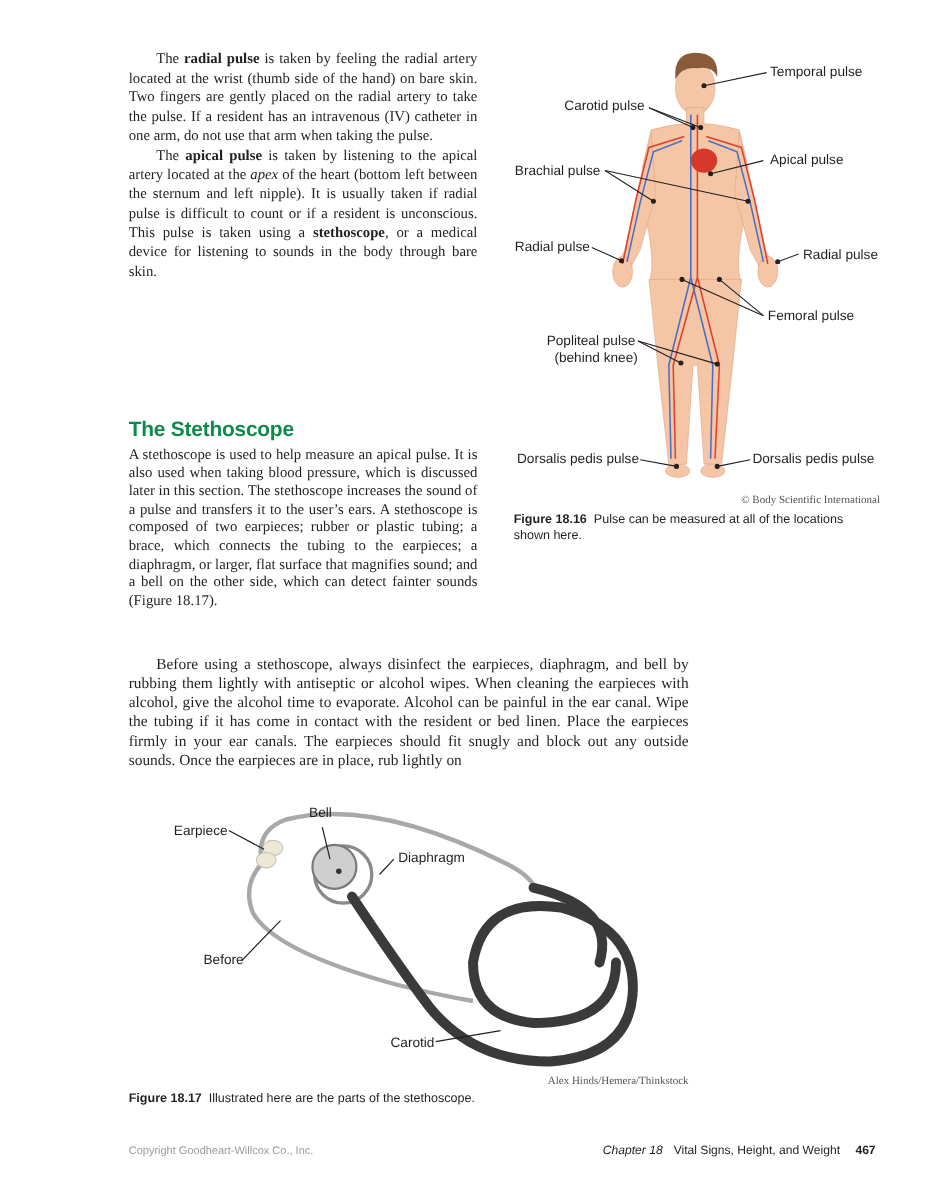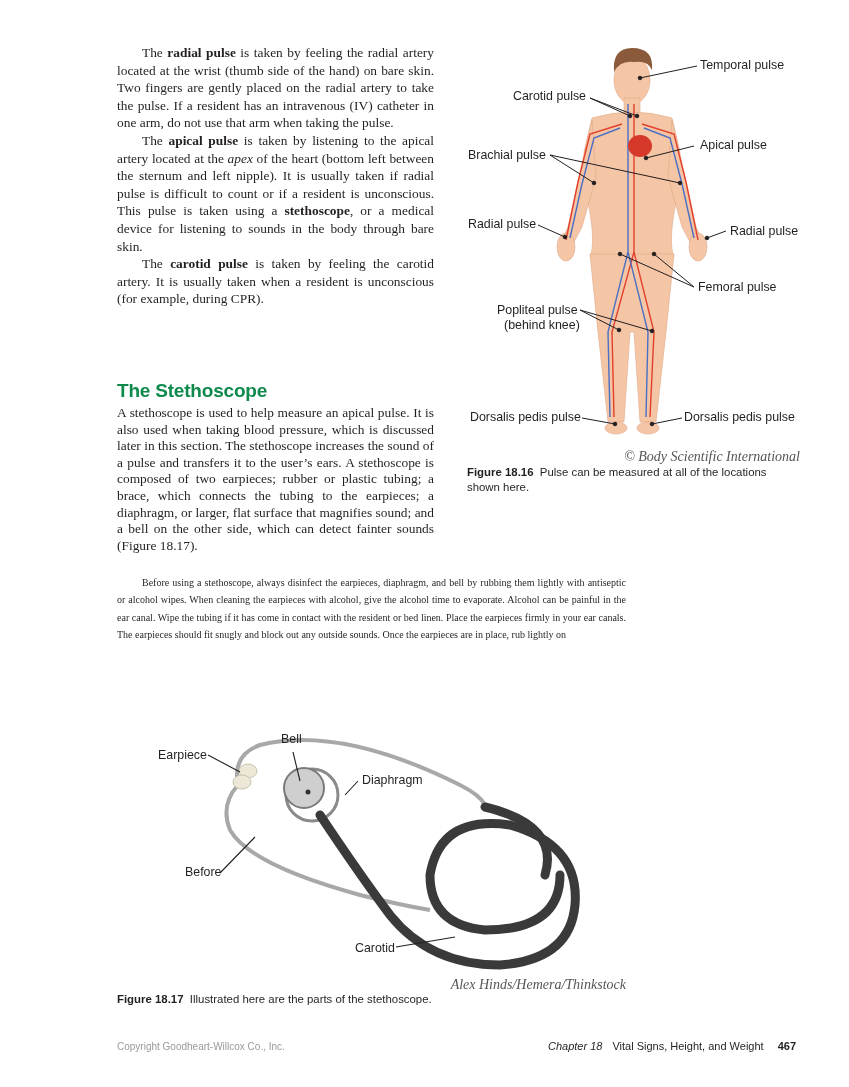--- a/index.html
+++ b/index.html
@@ -36,7 +36,6 @@
 <div class="col-left serif">
   <p><span>The </span><b>radial pulse</b><span> is taken by feeling the radial artery located at the wrist (thumb side of the hand) on bare skin. Two fingers are gently placed on the radial artery to take the pulse. If a resident has an intravenous (IV) catheter in one arm, do not use that arm when taking the pulse.</span></p>
   <p><span>The </span><b>apical pulse</b><span> is taken by listening to the apical artery located at the </span><i>apex</i><span> of the heart (bottom left between the sternum and left nipple). It is usually taken if radial pulse is difficult to count or if a resident is unconscious. This pulse is taken using a </span><b>stethoscope</b><span>, or a medical device for listening to sounds in the body through bare skin.</span></p>
-  <p><span>The </span><b>carotid pulse</b><span> is taken by feeling the carotid artery. It is usually taken when a resident is unconscious (for example, during CPR).</span></p>
 </div>
 
 <div class="heading sans">The Stethoscope</div>

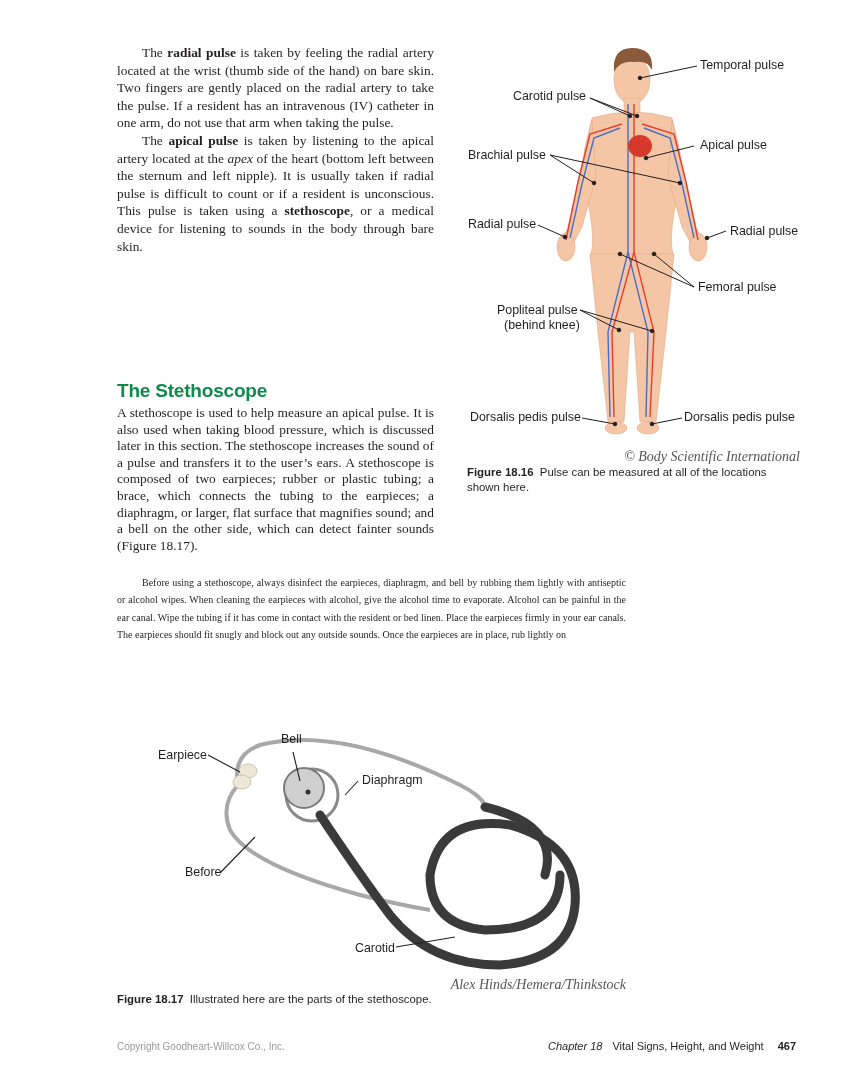--- a/index.html
+++ b/index.html
@@ -18,7 +18,7 @@
   .fig1 { position:absolute; left:462px; top:42px; width:340px; height:410px; }
   .fig1 svg { position:absolute; left:0; top:0; }
   .lbl { position:absolute; font-size:12.4px; color:#231f20; white-space:nowrap; }
-  .credit { position:absolute; font-style:italic; font-size:14px; color:#555; white-space:nowrap; }
+  .credit { position:absolute; font-size:10px; color:#555; white-space:nowrap; }
   .cap { position:absolute; font-size:11.4px; line-height:15px; color:#231f20; }
   .cap b { font-weight:bold; }
 

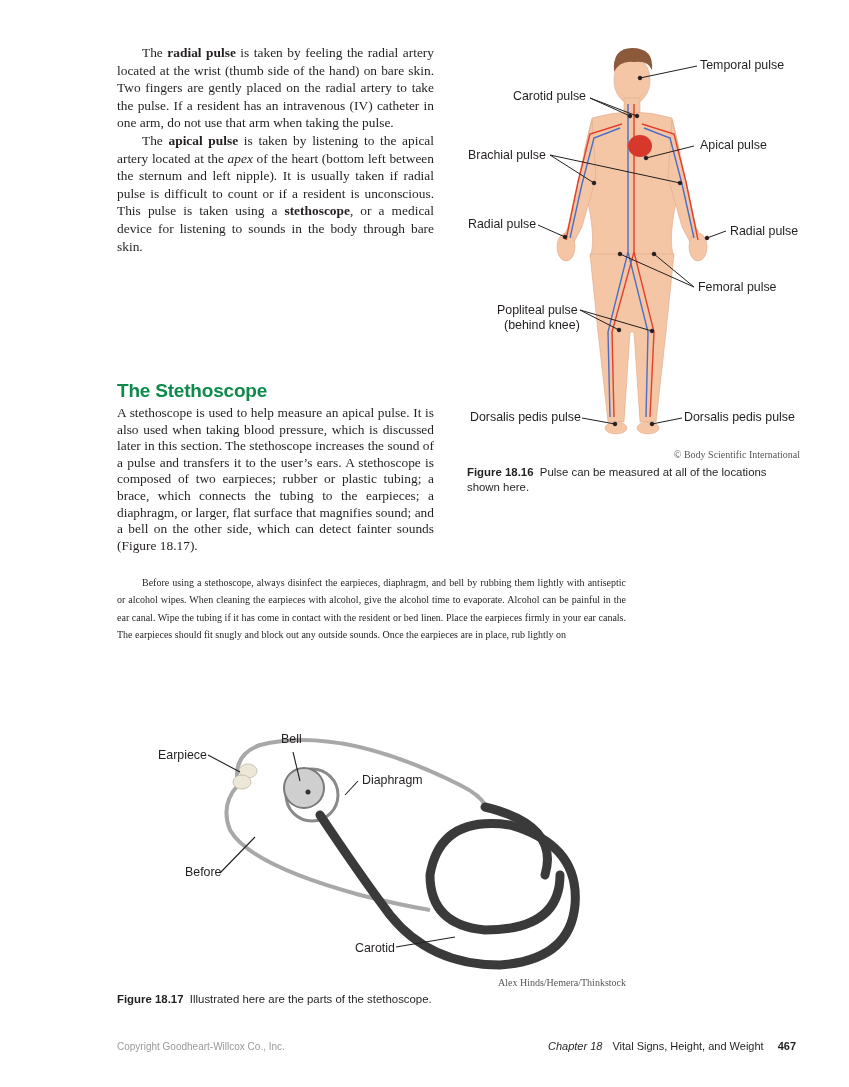--- a/index.html
+++ b/index.html
@@ -12,7 +12,7 @@
   .heading { position:absolute; left:117px; top:380px; font-size:19px; font-weight:bold; color:#0e8a4c; letter-spacing:-0.2px; }
   .col-left2 { position:absolute; left:117px; top:405px; width:317px; font-size:13.4px; line-height:16.6px; text-align:justify; }
   .col-left2 p { margin:0; }
-  .full { position:absolute; left:117px; top:574px; width:509px; font-size:10px; line-height:17.4px; text-align:justify; }
+  .full { position:absolute; left:117px; top:596px; width:509px; font-size:14px; line-height:17.4px; text-align:justify; }
   .full p { margin:0; text-indent:25px; }
 
   .fig1 { position:absolute; left:462px; top:42px; width:340px; height:410px; }

